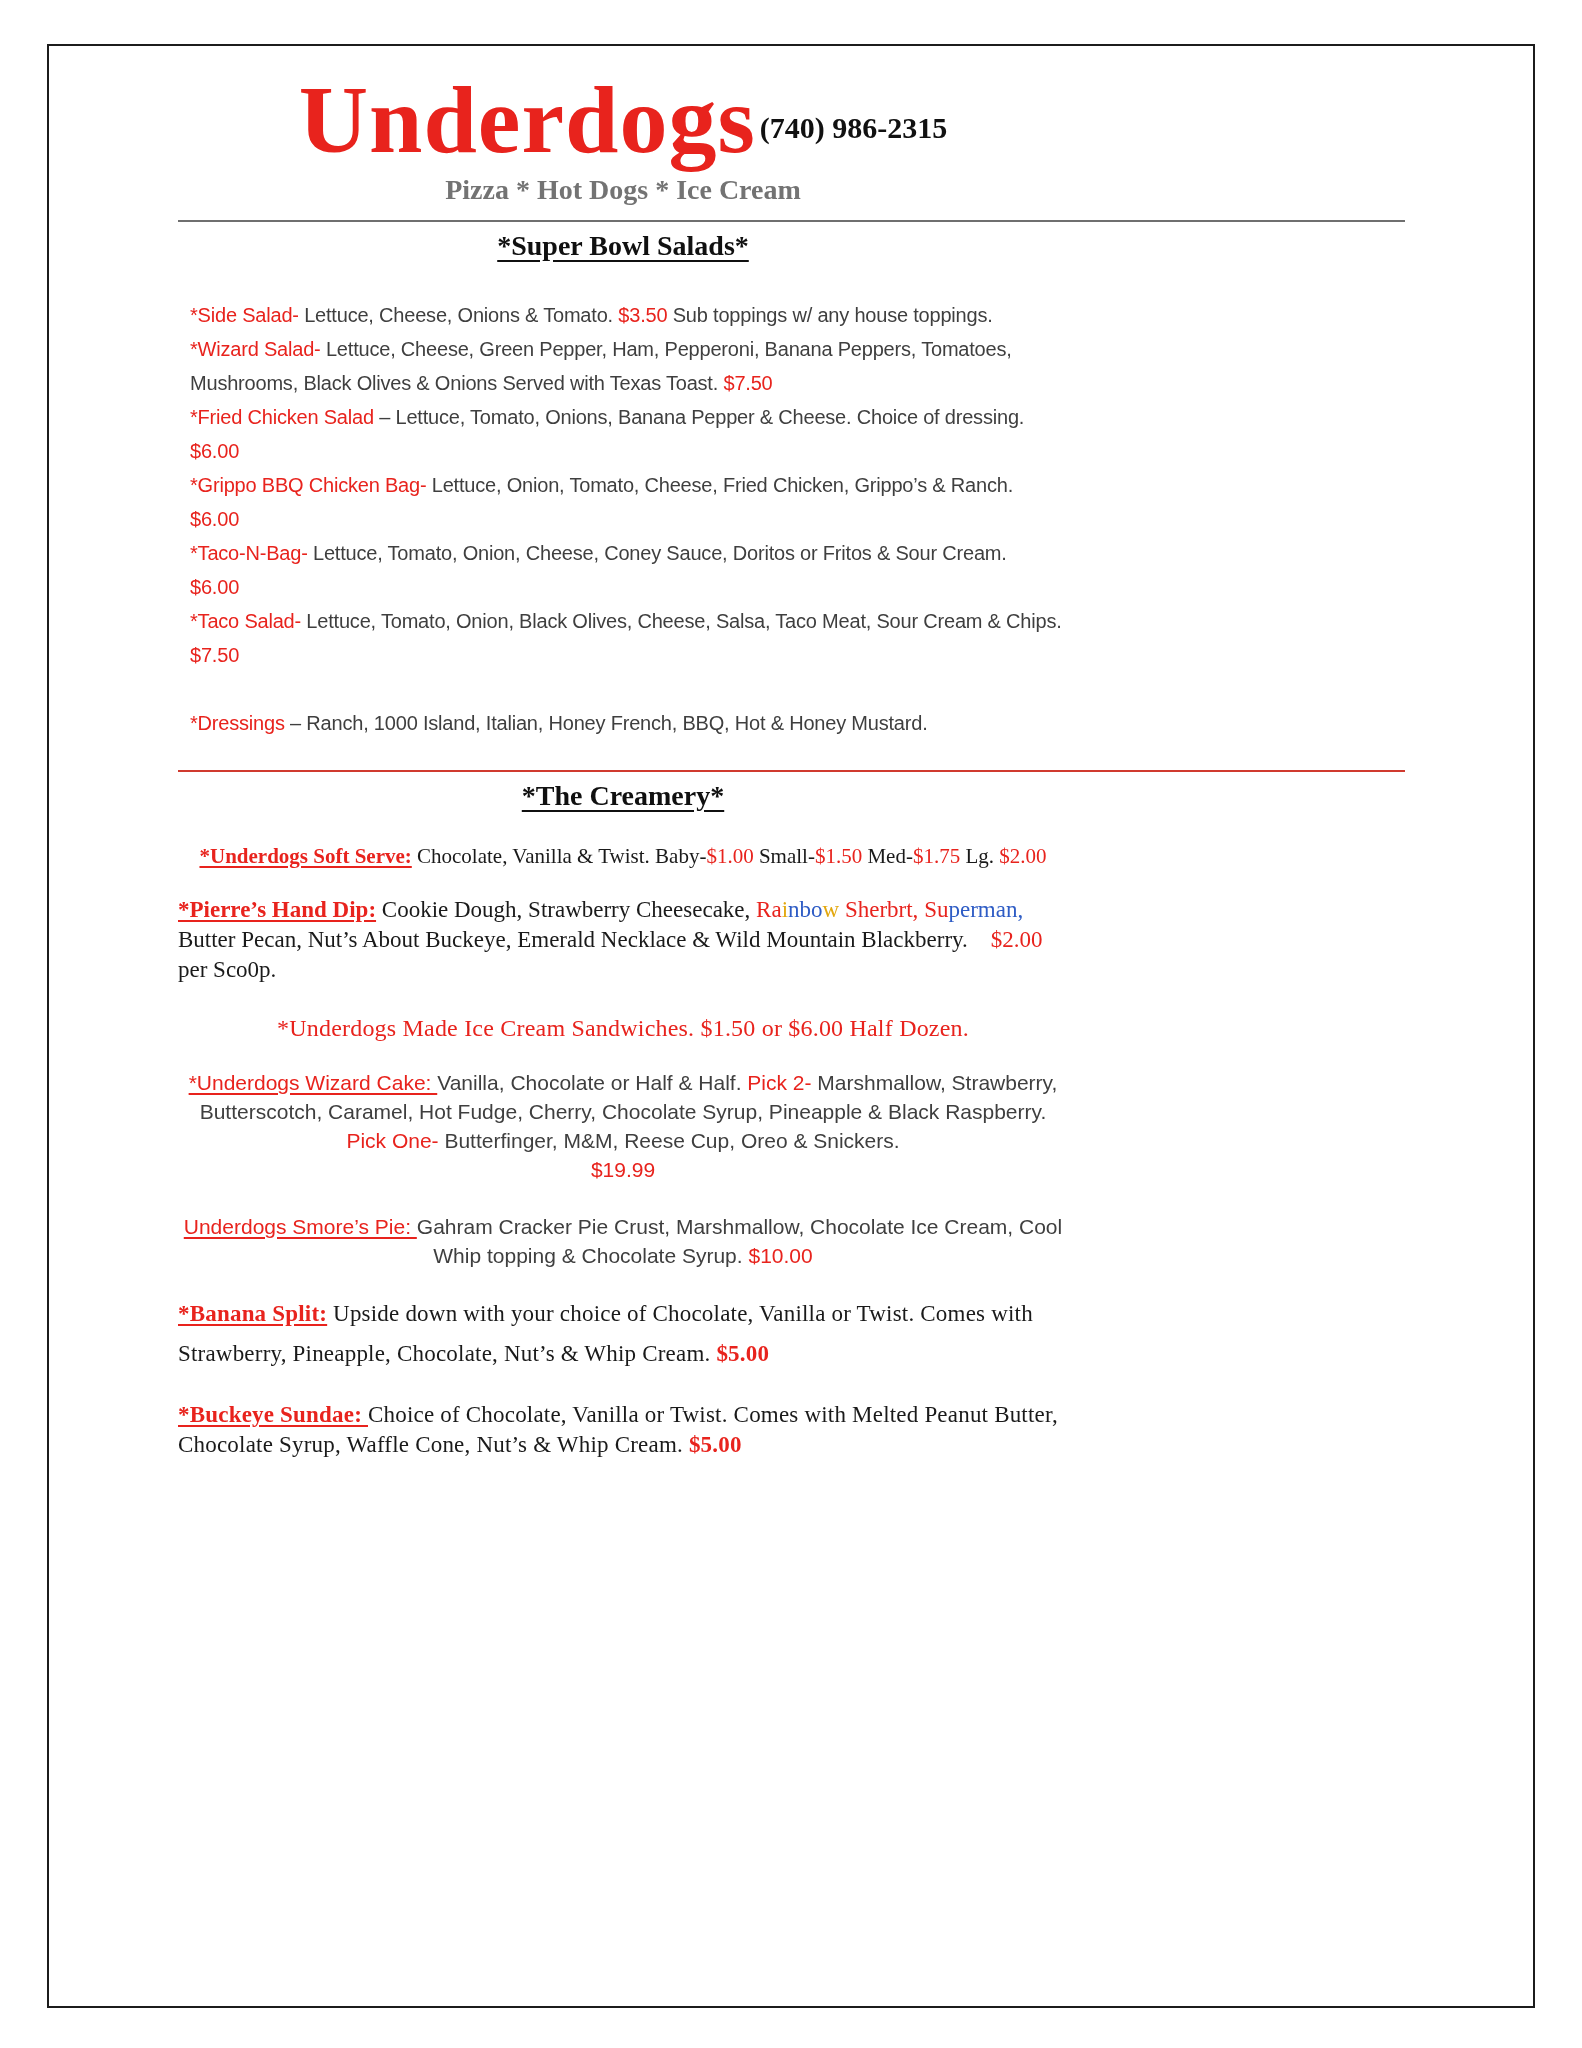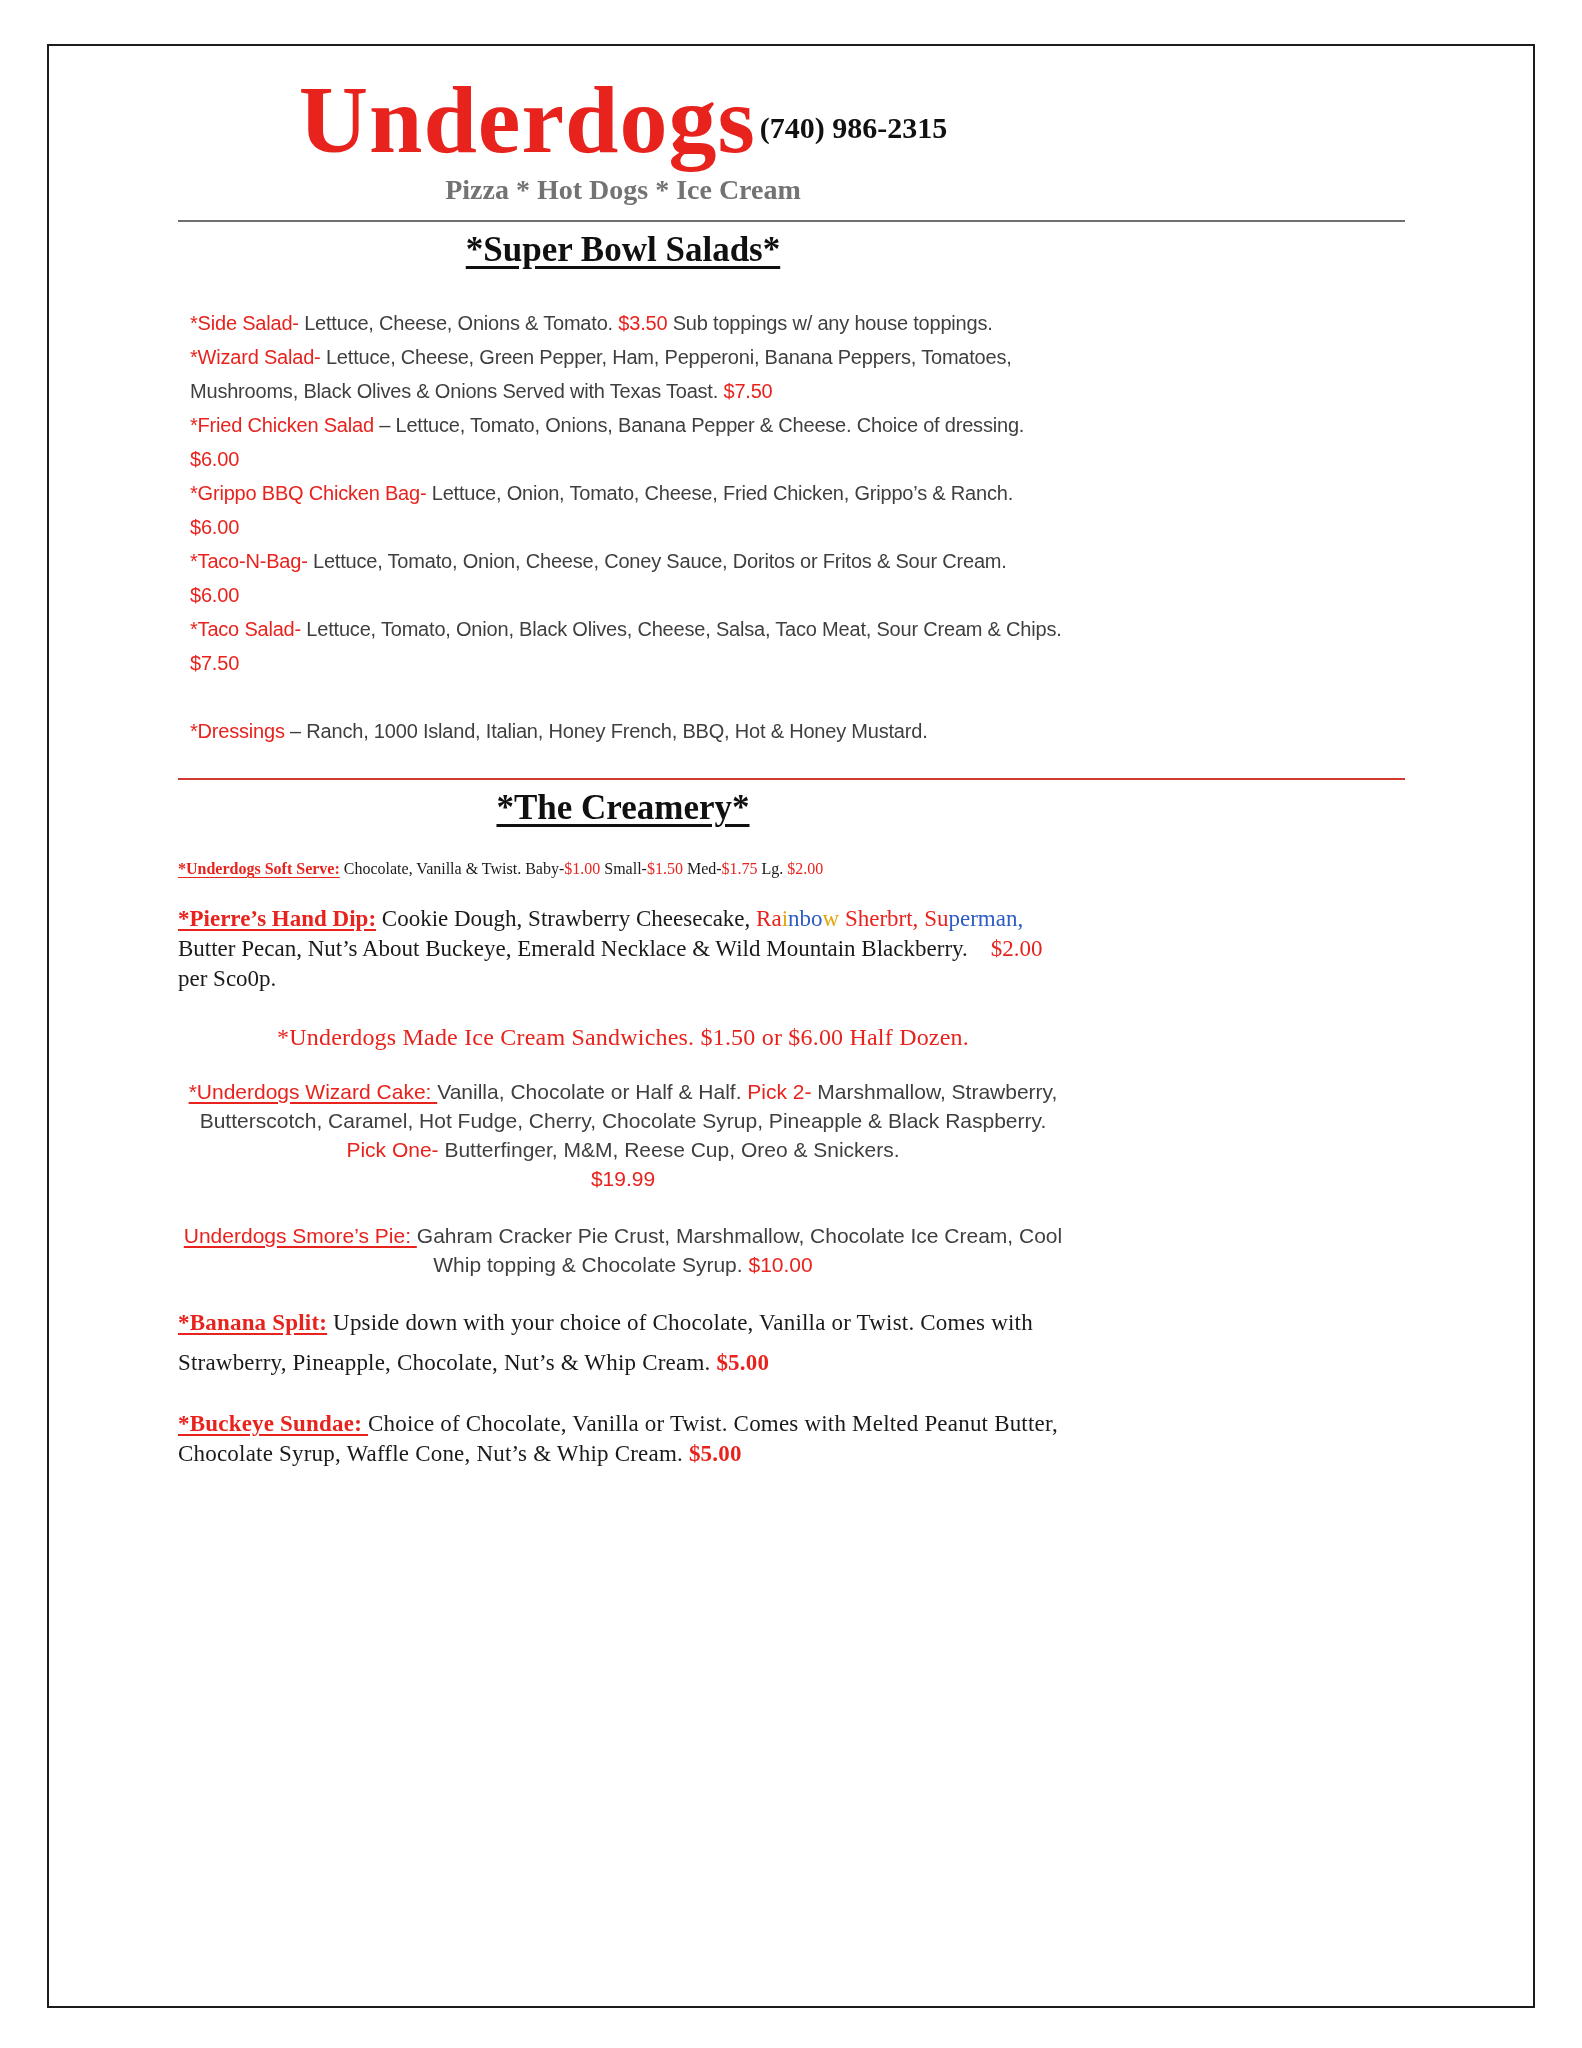--- a/index.html
+++ b/index.html
@@ -31,7 +31,7 @@
   .divider.red-line{border-top-color:var(--divider-red);margin-top:30px;}
 
   .section-heading{
-    font-family:"Liberation Serif",serif;font-size:35px;font-weight:bold;color:#101010;
+    font-family:"Liberation Serif",serif;font-size:28px;font-weight:bold;color:#101010;
     text-align:center;text-decoration:underline;text-underline-offset:5px;margin-top:8px;
   }
 

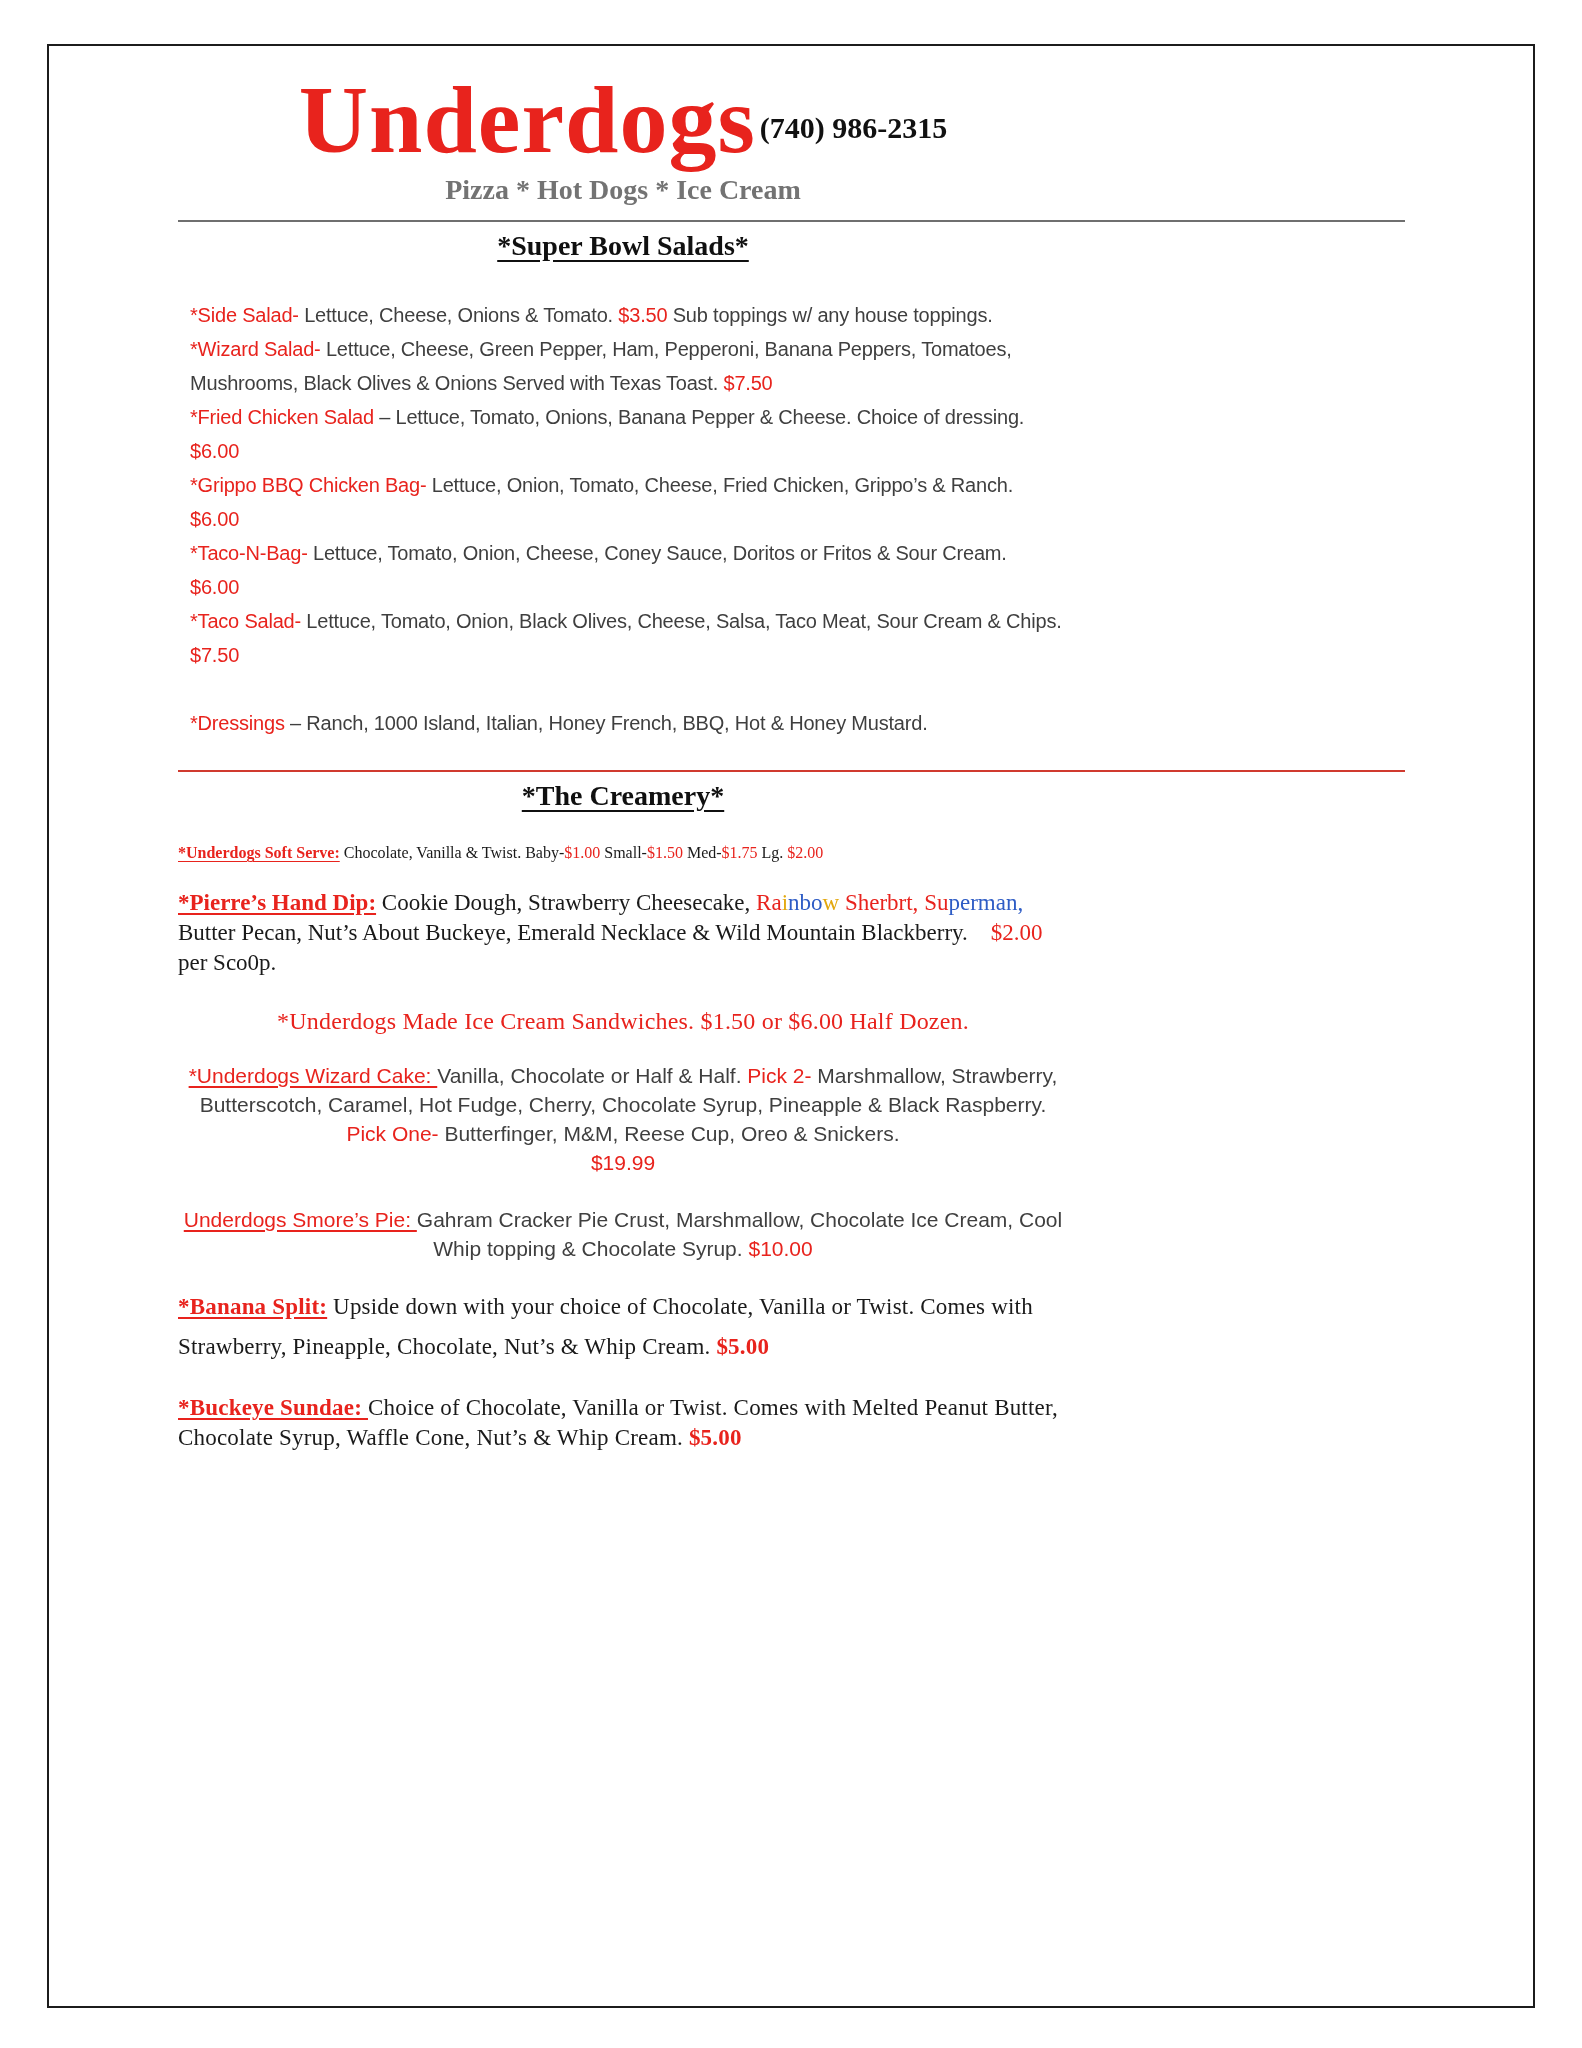--- a/index.html
+++ b/index.html
@@ -45,7 +45,7 @@
   .dressings{margin-top:34px;}
 
   
-  .soft-serve{margin-top:32px;font-size:16px;text-align:left;white-space:nowrap;}
+  .soft-serve{margin-top:32px;font-size:21px;text-align:center;white-space:nowrap;}
   .hand-dip{margin-top:26px;font-size:23px;line-height:30px;}
   .bookman{font-family:Liberation Serif, serif;letter-spacing:0.2px;}
   .sandwich-line{margin-top:30px;font-size:24px;text-align:center;white-space:nowrap;color:var(--red);}

